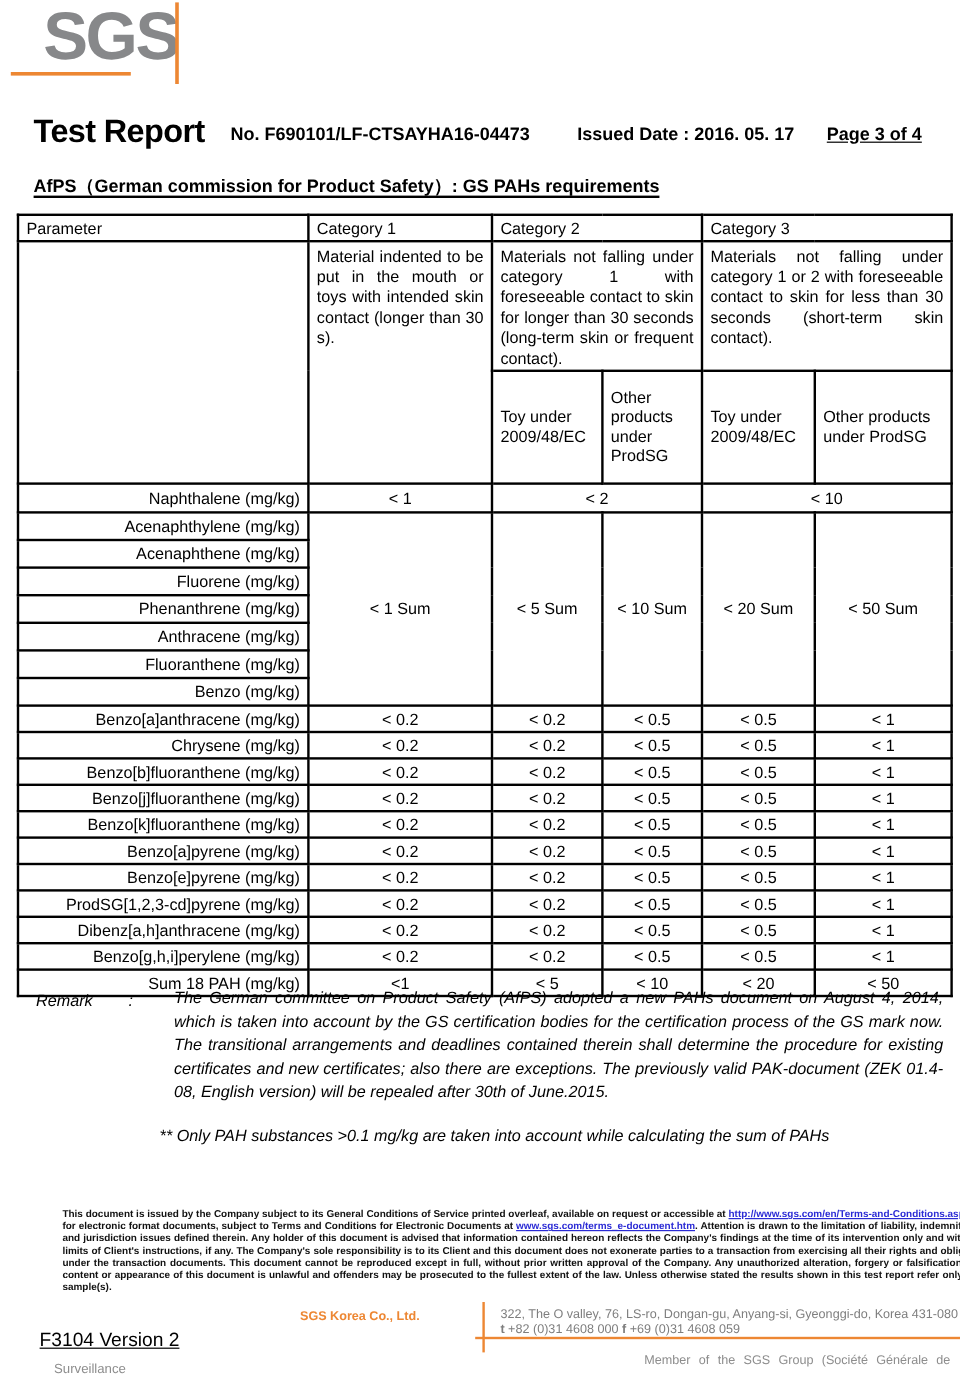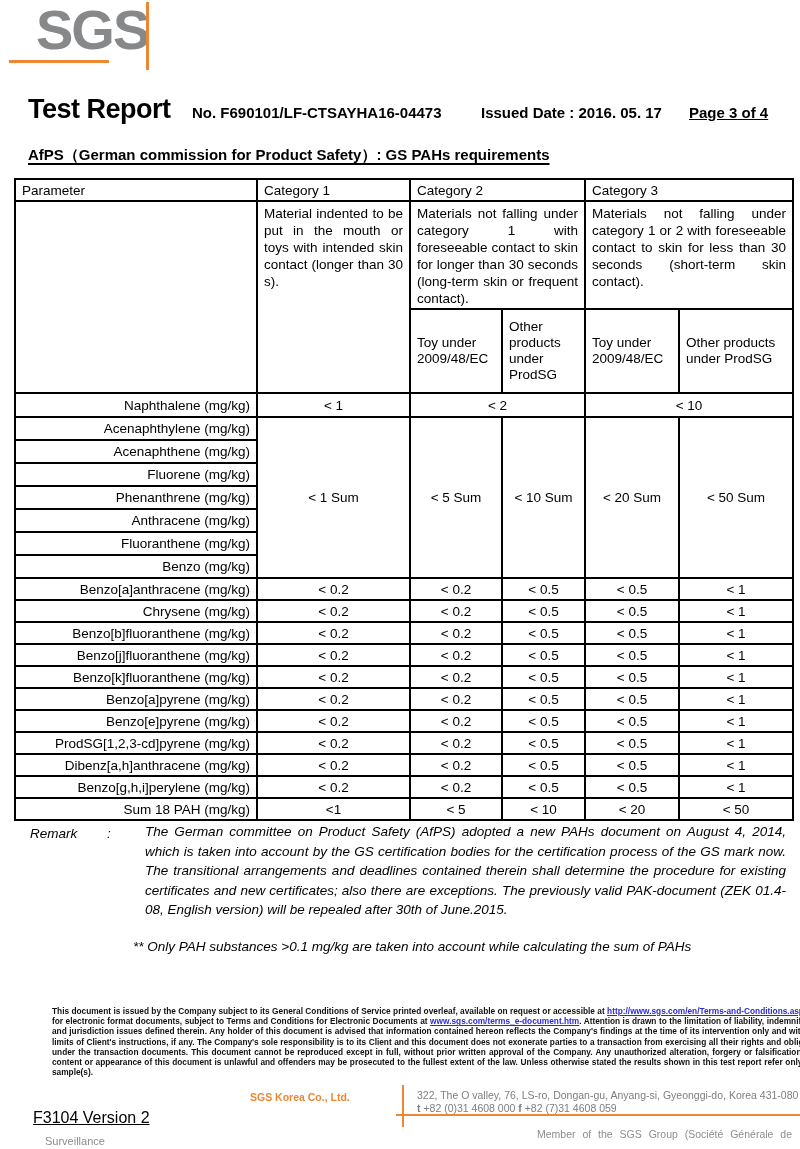--- a/index.html
+++ b/index.html
@@ -27,7 +27,7 @@
   table.req td, table.req th { border:2px solid #000; padding:1px 6px; font-weight:normal; overflow:hidden; }
   tr.hdr td      { height:22px; text-align:left; vertical-align:middle; }
   tr.desc td     { height:102px; text-align:justify; vertical-align:top; padding-top:3px; line-height:17px; }
-  tr.subhdr td   { height:84px; text-align:left; vertical-align:middle; line-height:16px; }
+  tr.subhdr td   { height:94px; text-align:left; vertical-align:middle; line-height:16px; }
   td.param       { text-align:right; vertical-align:middle; }
   td.val         { text-align:center; vertical-align:middle; }
   tr.naph td     { height:24px; }

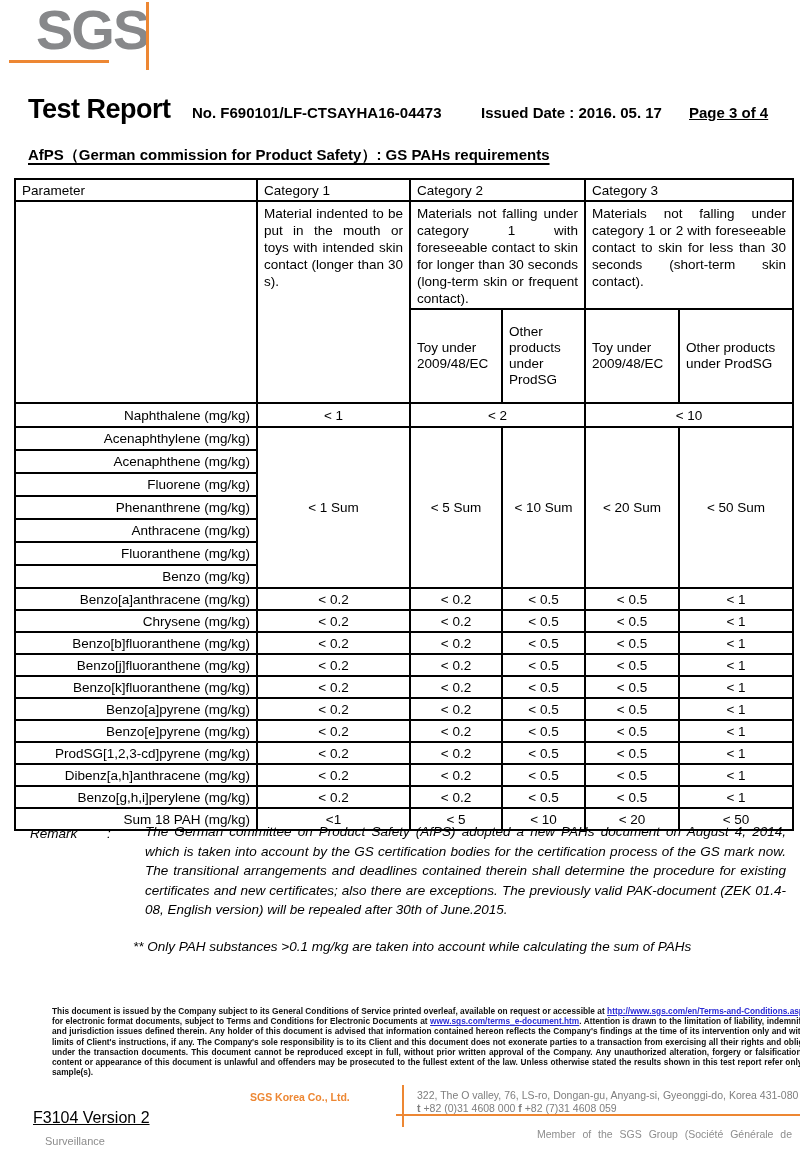--- a/index.html
+++ b/index.html
@@ -239,7 +239,7 @@
   <div class="f-hline"></div>
   <div class="address">
     <div>322, The O valley, 76, LS-ro, Dongan-gu, Anyang-si, Gyeonggi-do, Korea 431-080</div>
-    <div><b>t</b><span> +82 (0)31 4608 000 </span><b>f</b><span> +82 (7)31 4608 059</span></div>
+    <div><b>t</b><span> +82 (0)31 4608 000 </span><b>f</b><span> +69 (0)31 4608 059</span></div>
   </div>
   <div class="form-ver">F3104 Version 2</div>
   <div class="member">Member of the SGS Group (Société Générale de</div>

